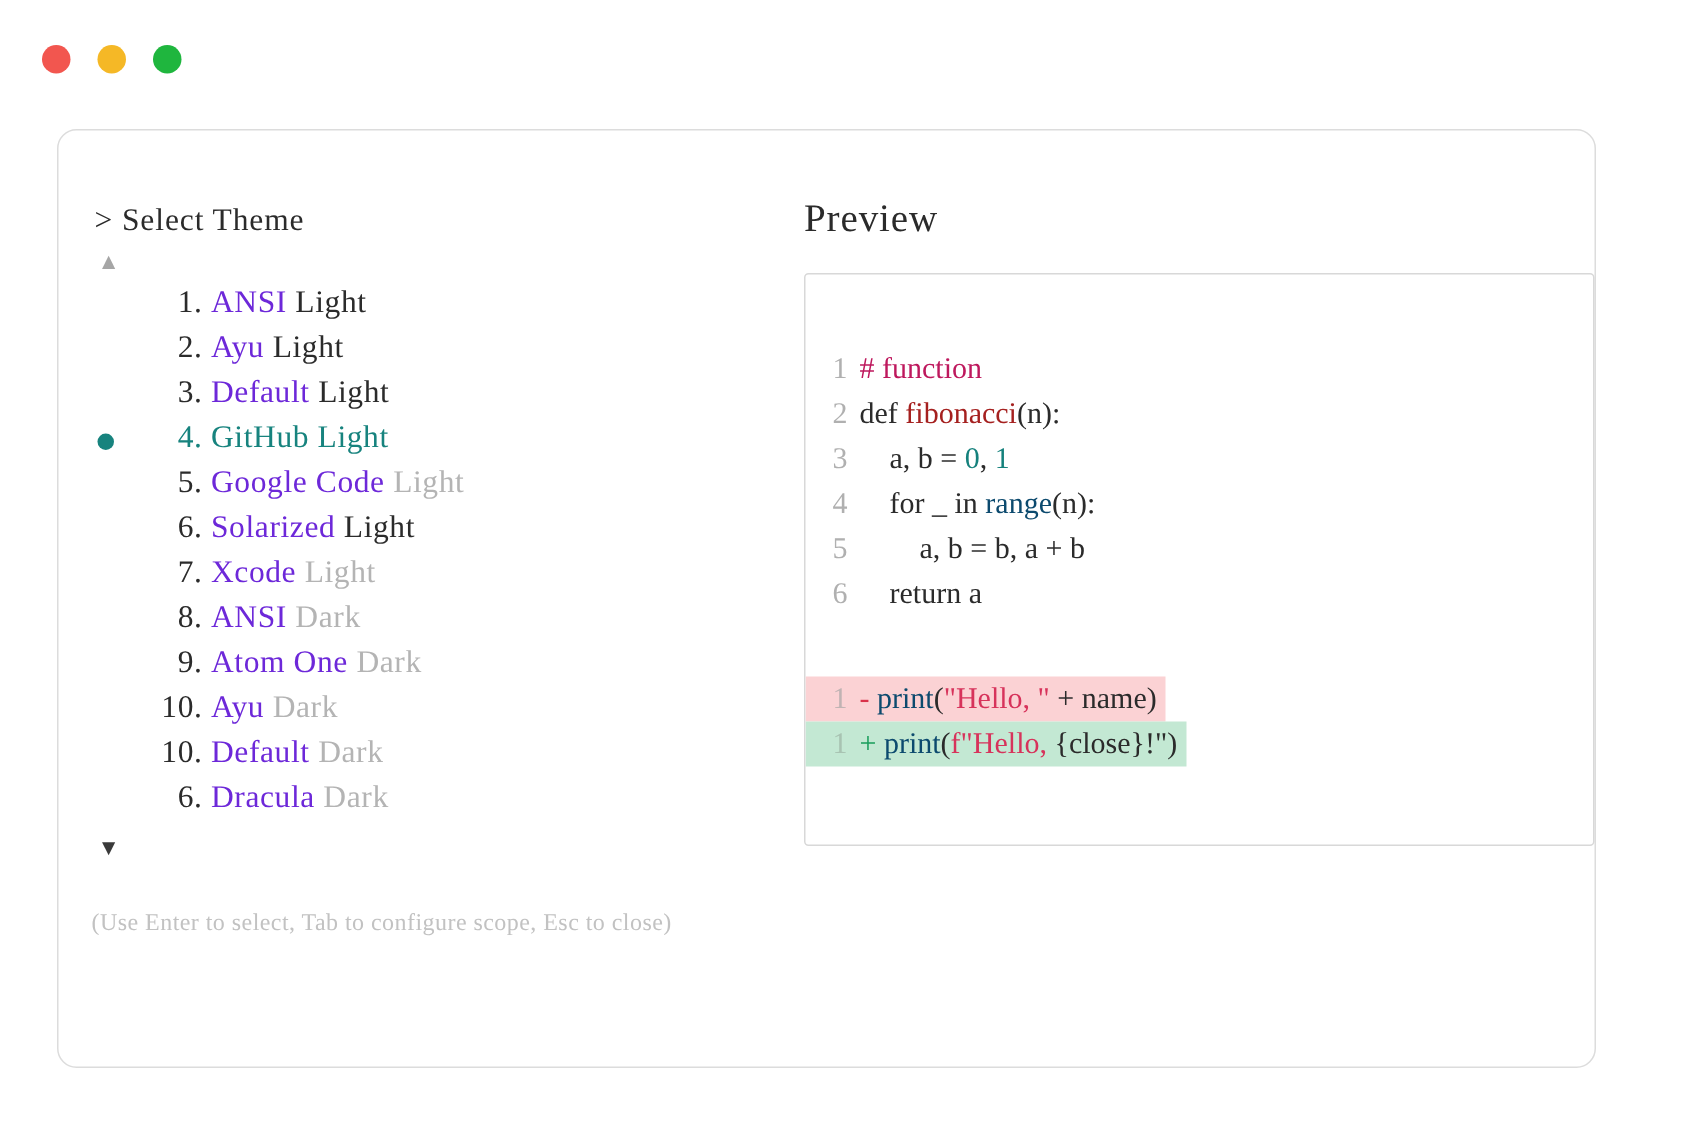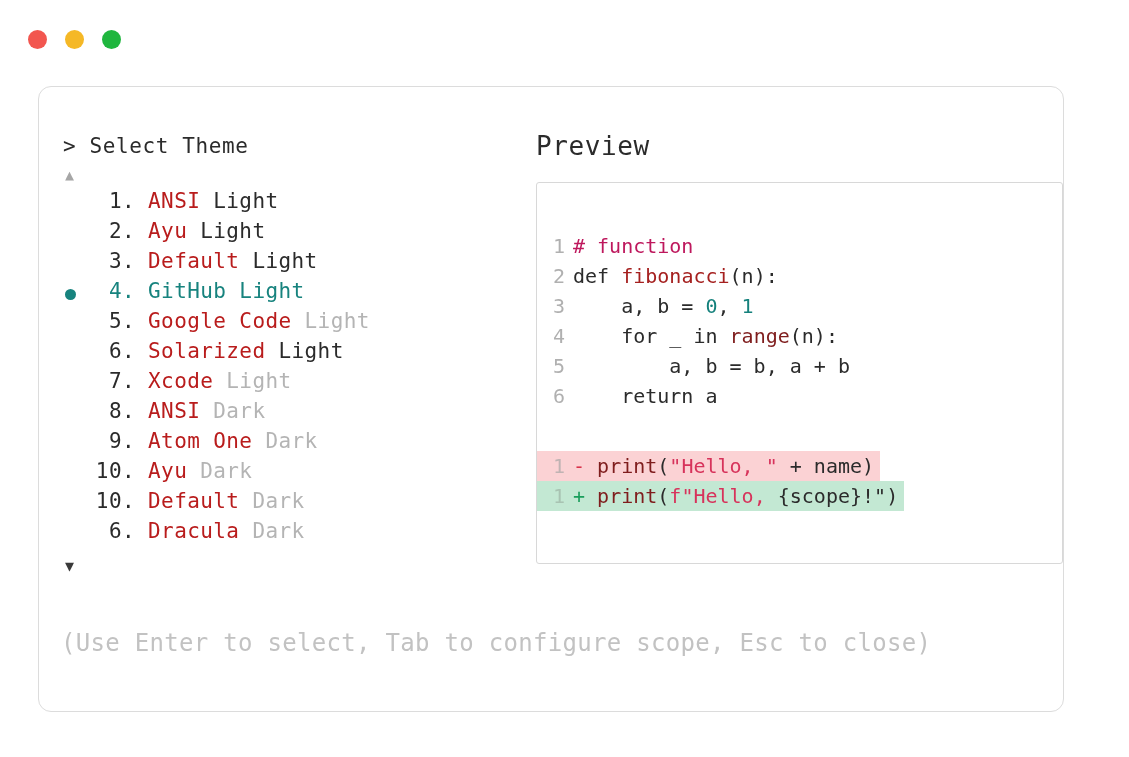--- a/index.html
+++ b/index.html
@@ -40,6 +40,7 @@
     border: 1.5px solid #dcdcdc;
     border-radius: 13px;
     background: #ffffff;
+    font-family: Liberation Serif, serif;
   }
 
   .panel-inner {

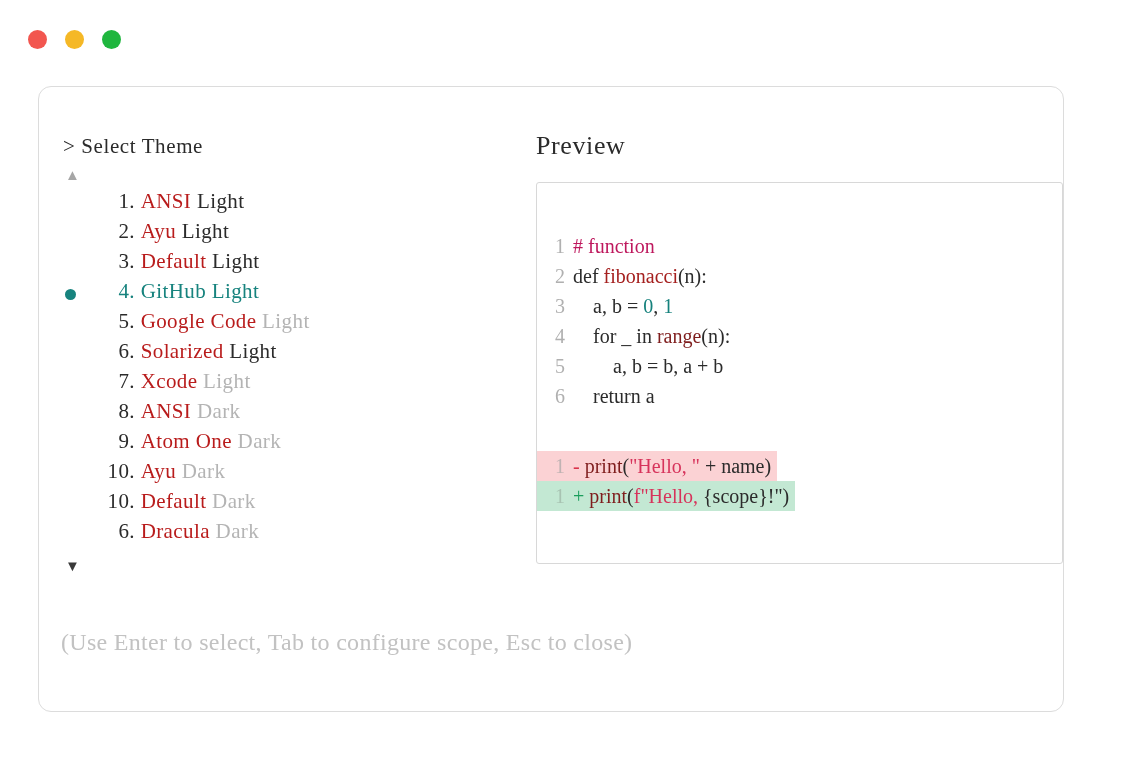--- a/index.html
+++ b/index.html
@@ -115,7 +115,7 @@
     color: #2b2b2b;
   }
   .row-dot-sp { color: #2b2b2b; }
-  .row-name { color: #b91c1c; }
+  .row-name { color: #6d28d9; }
   .row-suffix { color: #2b2b2b; }
   .row-suffix.dim { color: #b4b4b4; }
   .theme-row.selected .row-index,

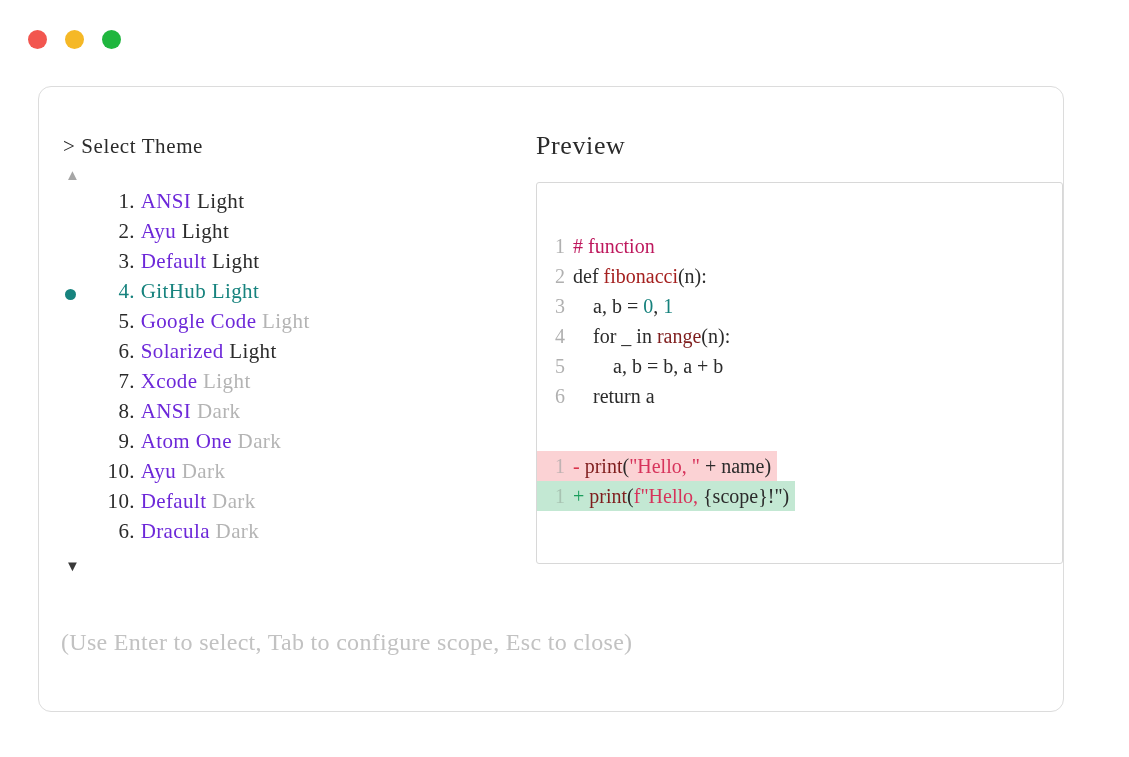--- a/index.html
+++ b/index.html
@@ -189,7 +189,7 @@
   .tok-plain   { color: #2b2b2b; }
   .tok-func    { color: #a5201f; }
   .tok-num     { color: #15817c; }
-  .tok-builtin { color: #7f1d1d; }
+  .tok-builtin { color: #0c4a6e; }
   .tok-string  { color: #d7335b; }
 
   

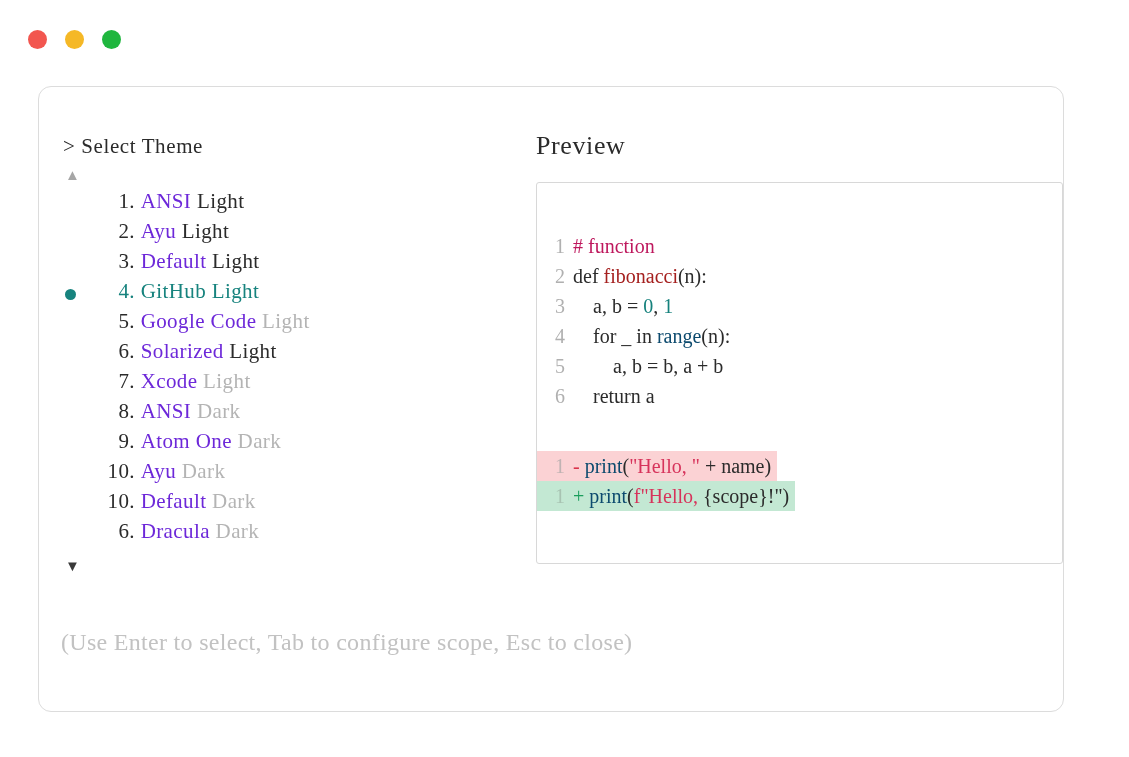--- a/index.html
+++ b/index.html
@@ -261,7 +261,7 @@
         <div class="code" id="code-block"><div class="code-line"><span class="ln">1</span><span class="code-body"><span class="tok-comment"># function</span></span></div><div class="code-line"><span class="ln">2</span><span class="code-body"><span class="tok-plain">def </span><span class="tok-func">fibonacci</span><span class="tok-plain">(n):</span></span></div><div class="code-line"><span class="ln">3</span><span class="code-body"><span class="tok-plain">    a, b = </span><span class="tok-num">0</span><span class="tok-plain">, </span><span class="tok-num">1</span></span></div><div class="code-line"><span class="ln">4</span><span class="code-body"><span class="tok-plain">    for _ in </span><span class="tok-builtin">range</span><span class="tok-plain">(n):</span></span></div><div class="code-line"><span class="ln">5</span><span class="code-body"><span class="tok-plain">        a, b = b, a + b</span></span></div><div class="code-line"><span class="ln">6</span><span class="code-body"><span class="tok-plain">    return a</span></span></div></div>
         <div class="diff-block" id="diff-block">
             <div class="diff-line diff-del"><span class="ln">1</span><span class="sign-del">-</span><span class="code-body diff-pad"><span class="tok-plain"> </span><span class="tok-builtin">print</span><span class="tok-plain">(</span><span class="tok-string">"Hello, "</span><span class="tok-plain"> + name)</span></span></div>
-            <div class="diff-line diff-add"><span class="ln">1</span><span class="sign-add">+</span><span class="code-body diff-pad"><span class="tok-plain"> </span><span class="tok-builtin">print</span><span class="tok-plain">(</span><span class="tok-string">f"Hello, </span><span class="tok-plain">{scope}</span><span class="tok-plain">!"</span><span class="tok-plain">)</span></span></div>
+            <div class="diff-line diff-add"><span class="ln">1</span><span class="sign-add">+</span><span class="code-body diff-pad"><span class="tok-plain"> </span><span class="tok-builtin">print</span><span class="tok-plain">(</span><span class="tok-string">f"Hello, </span><span class="tok-plain">{close}</span><span class="tok-plain">!"</span><span class="tok-plain">)</span></span></div>
           </div>
       </div>
     </div>

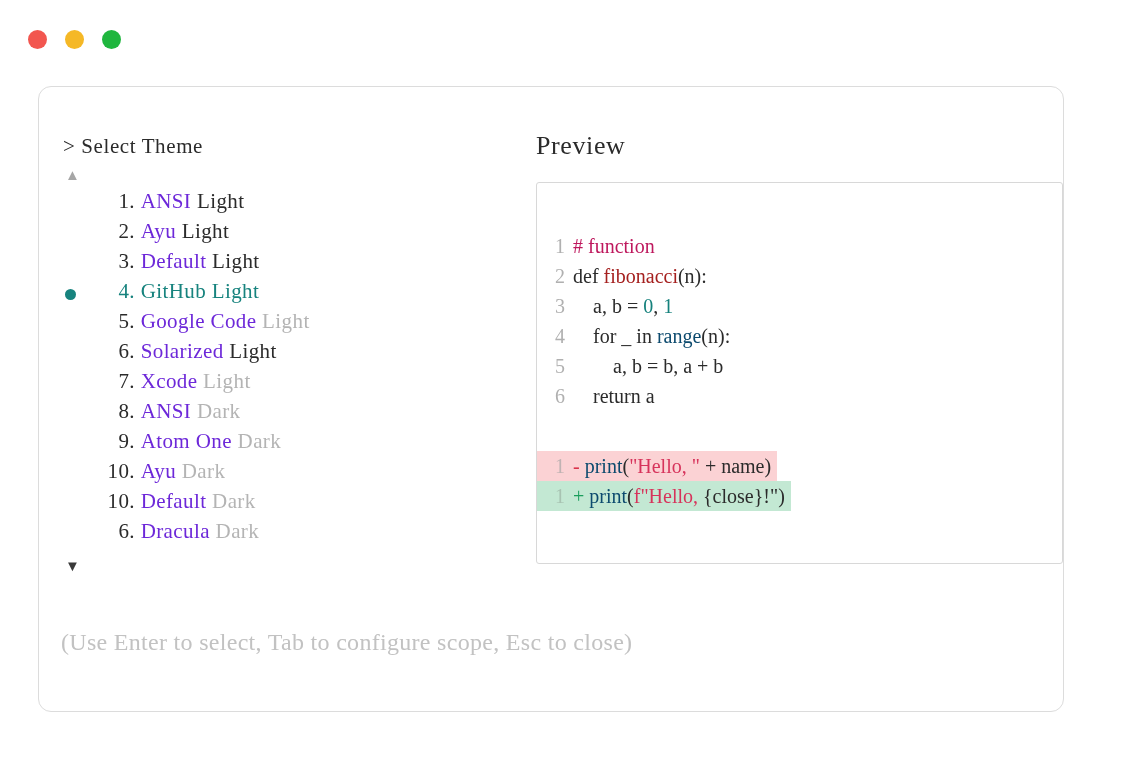--- a/index.html
+++ b/index.html
@@ -127,8 +127,8 @@
   .hint {
     position: absolute;
     left: 22px;
-    top: 542px;
-    font-size: 24px;
+    top: 520px;
+    font-size: 16px;
     letter-spacing: 0.3px;
     color: #c2c2c2;
     white-space: pre;

